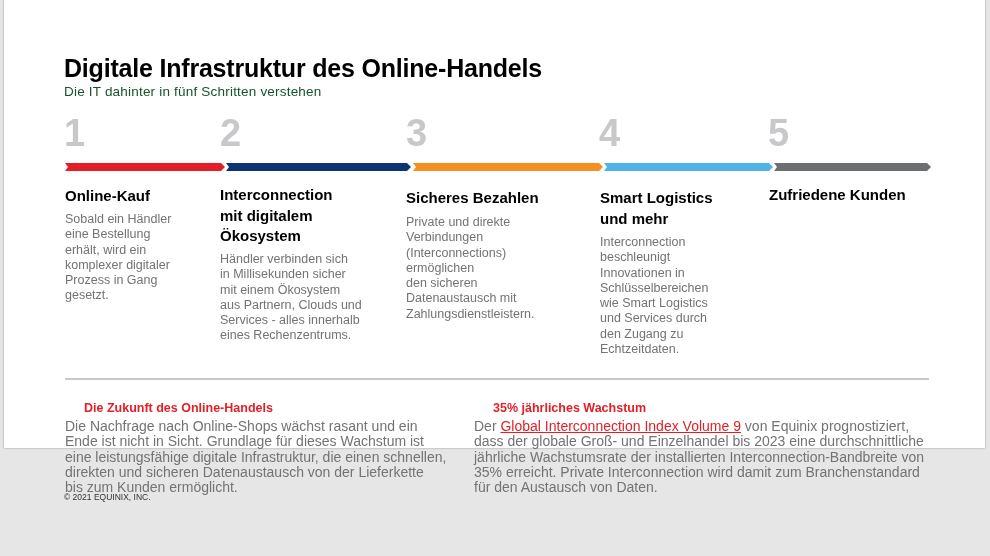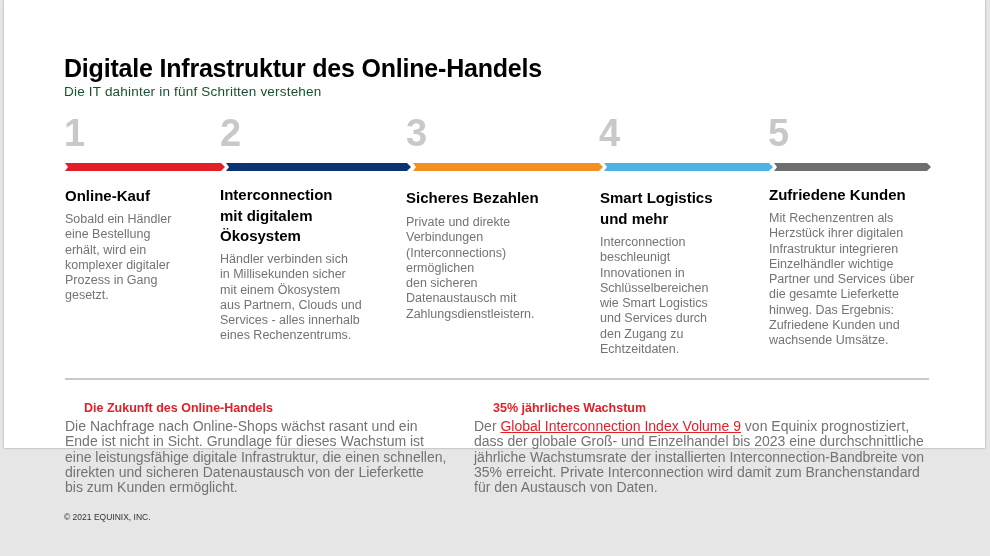--- a/index.html
+++ b/index.html
@@ -122,15 +122,6 @@
 und Services durch
 den Zugang zu
 Echtzeitdaten.</div>
-  <div class="step-body" style="left:765px;top:211px;white-space:pre-line">Mit Rechenzentren als
-Herzstück ihrer digitalen
-Infrastruktur integrieren
-Einzelhändler wichtige
-Partner und Services über
-die gesamte Lieferkette
-hinweg. Das Ergebnis:
-Zufriedene Kunden und
-wachsende Umsätze.</div>
 
   <div class="divider"></div>
 

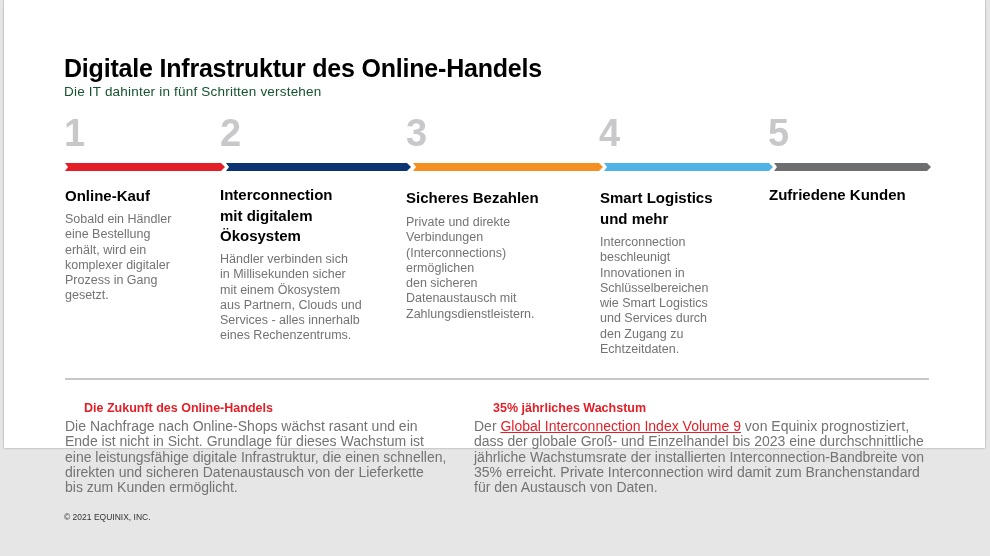--- a/index.html
+++ b/index.html
@@ -43,7 +43,7 @@
   }
   .sec-body a { color: #e41e26; text-decoration: underline; }
   .copyright {
-    position: absolute; left: 60px; top: 512px; font-size: 8.5px; color: #333;
+    position: absolute; left: 60px; top: 492px; font-size: 8.5px; color: #333;
   }
 </style>
 </head>

